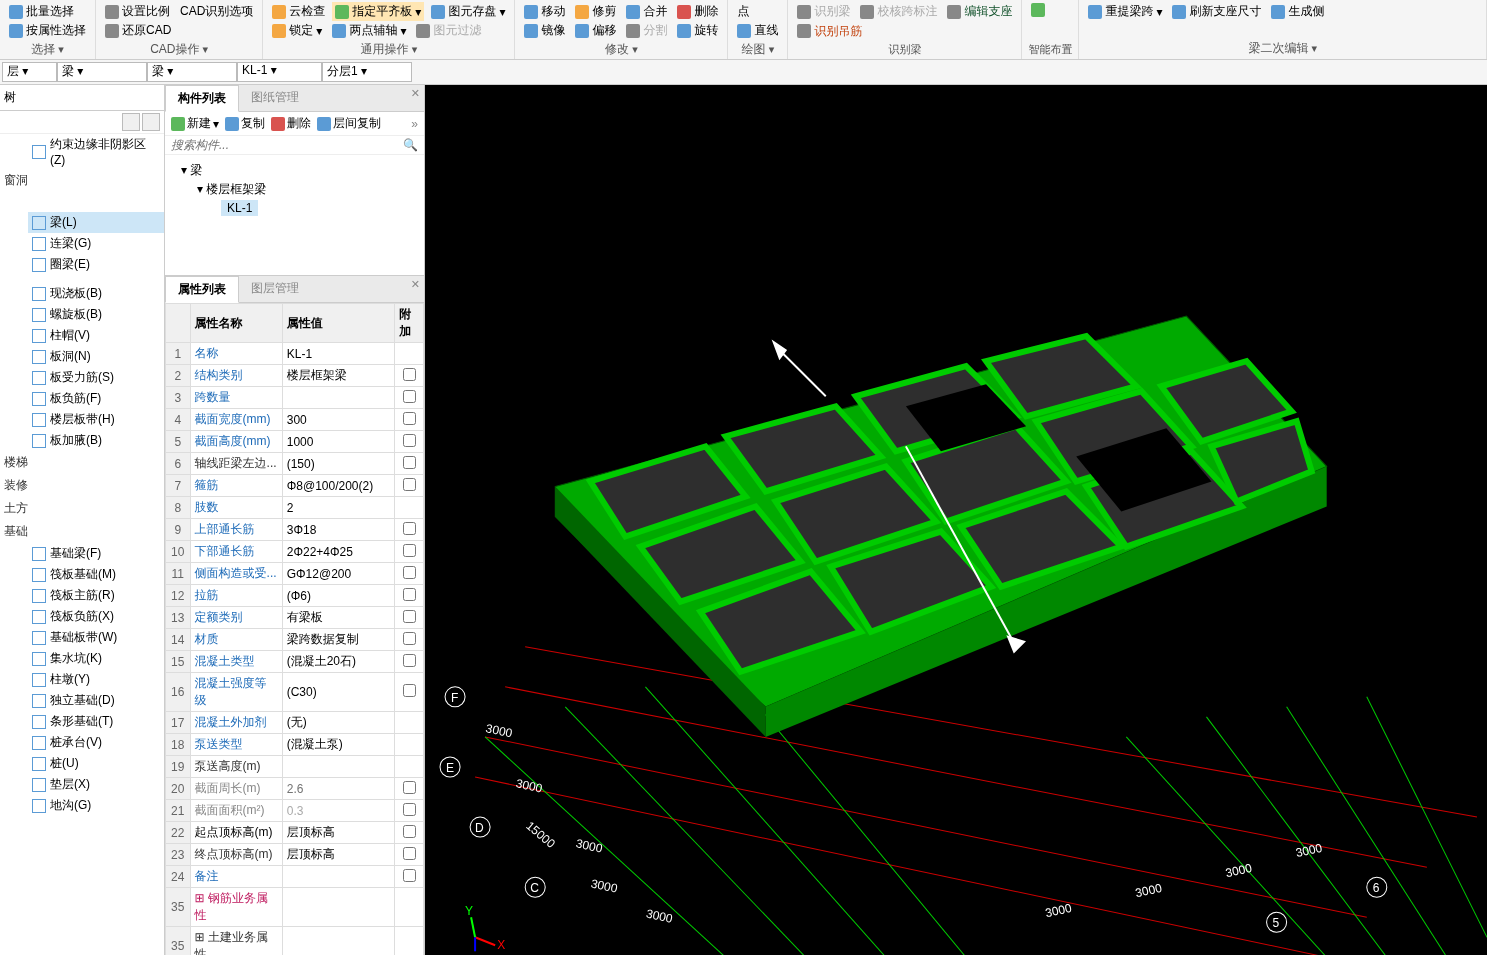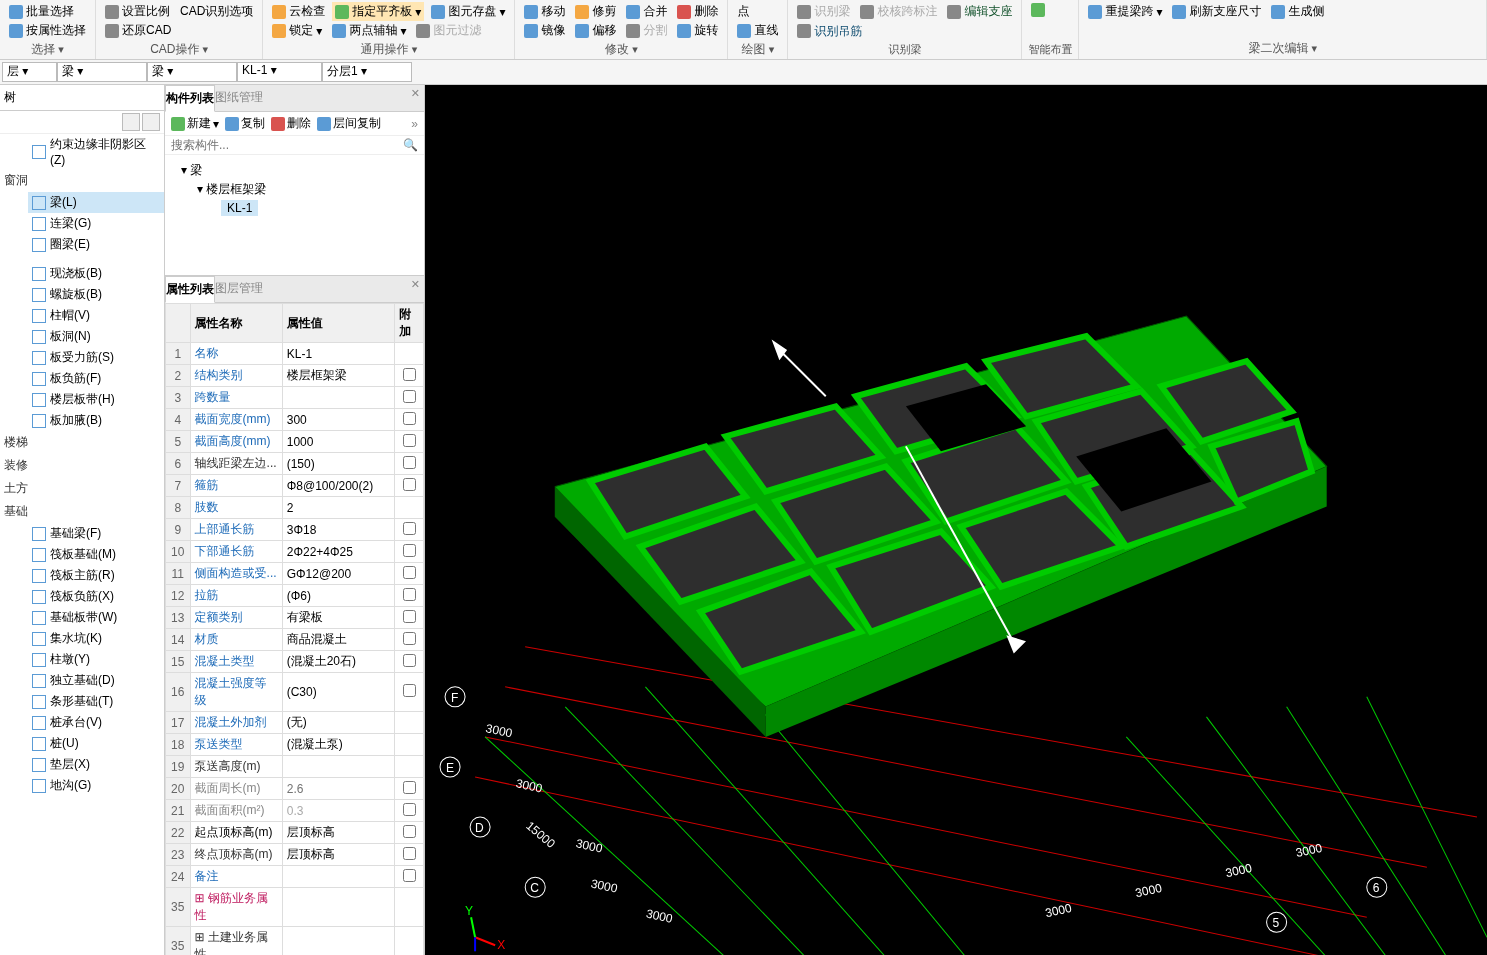--- a/index.html
+++ b/index.html
@@ -175,7 +175,7 @@
         </div>
     </div>
     <div class="ribbon-row">
-      <div class="ribbon-item" style="color:#0c4a6e">
+      <div class="ribbon-item" style="color:#c2410c">
           <span class="ico gray"></span>
           <span>识别吊筋</span>
         </div>

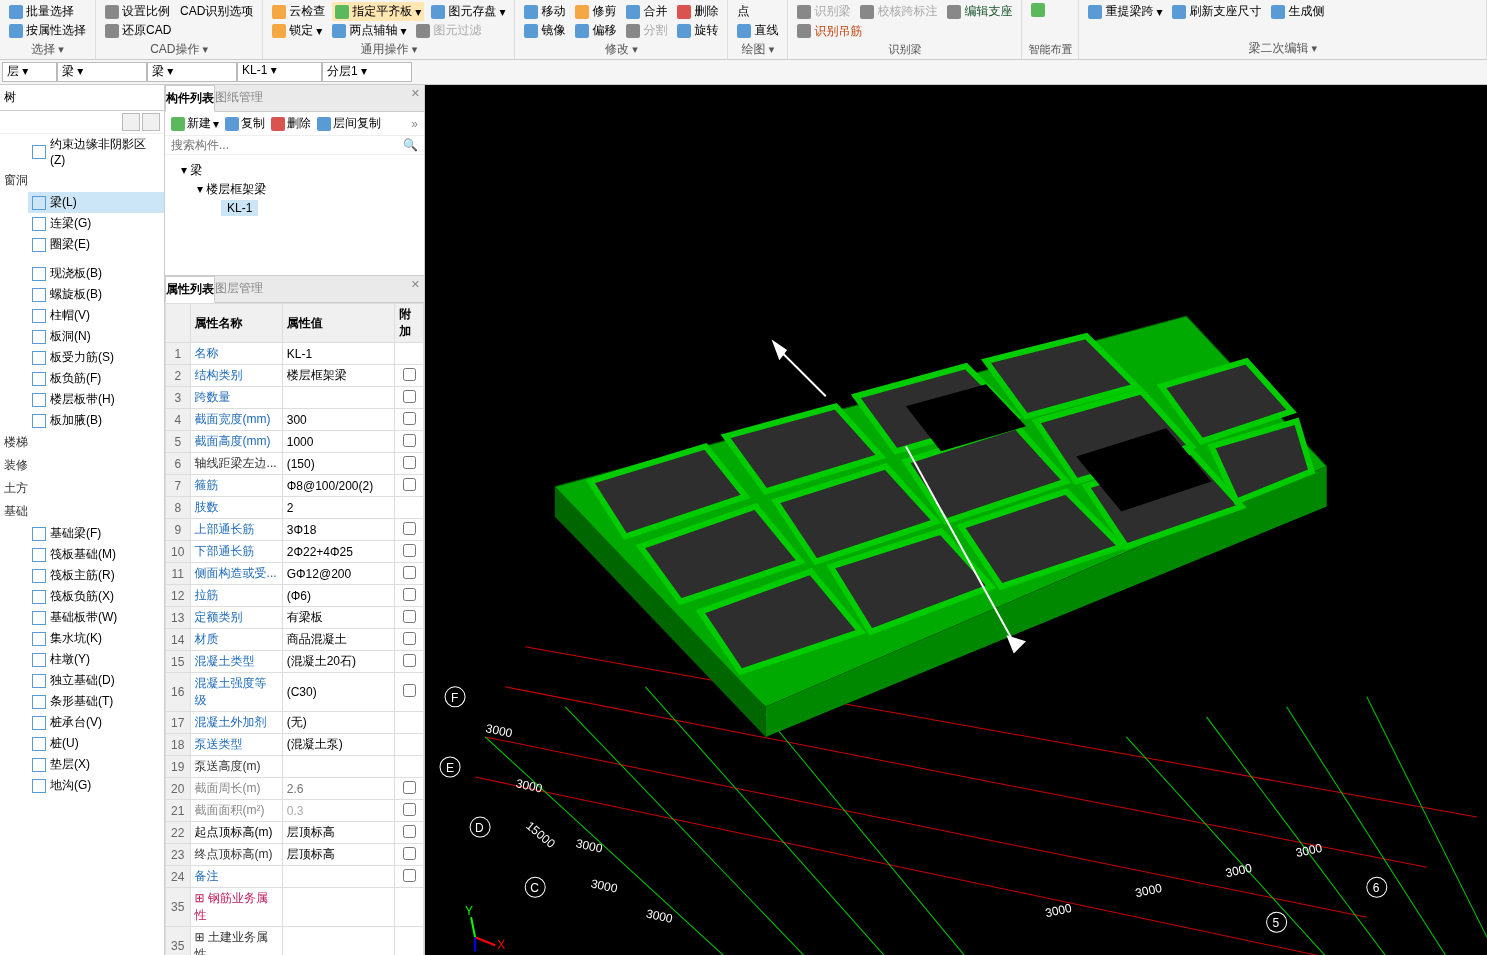--- a/index.html
+++ b/index.html
@@ -26,7 +26,7 @@
 .cat{padding:3px 4px;color:#333;}
 .mid-panel{width:260px;border-right:1px solid #ccc;display:flex;flex-direction:column;}
 .panel-tabs{display:flex;background:#eaeaea;border-bottom:1px solid #ccc;}
-.panel-tab{padding:4px 0;cursor:pointer;color:#888;}
+.panel-tab{padding:4px 12px;cursor:pointer;color:#888;}
 .panel-tab.active{background:#fff;border:1px solid #ccc;border-bottom:1px solid #fff;margin-bottom:-1px;color:#000;font-weight:bold;}
 .panel-toolbar{display:flex;gap:6px;padding:3px 6px;border-bottom:1px solid #eee;align-items:center;}
 .panel-toolbar .tb{display:flex;align-items:center;gap:2px;cursor:pointer;}

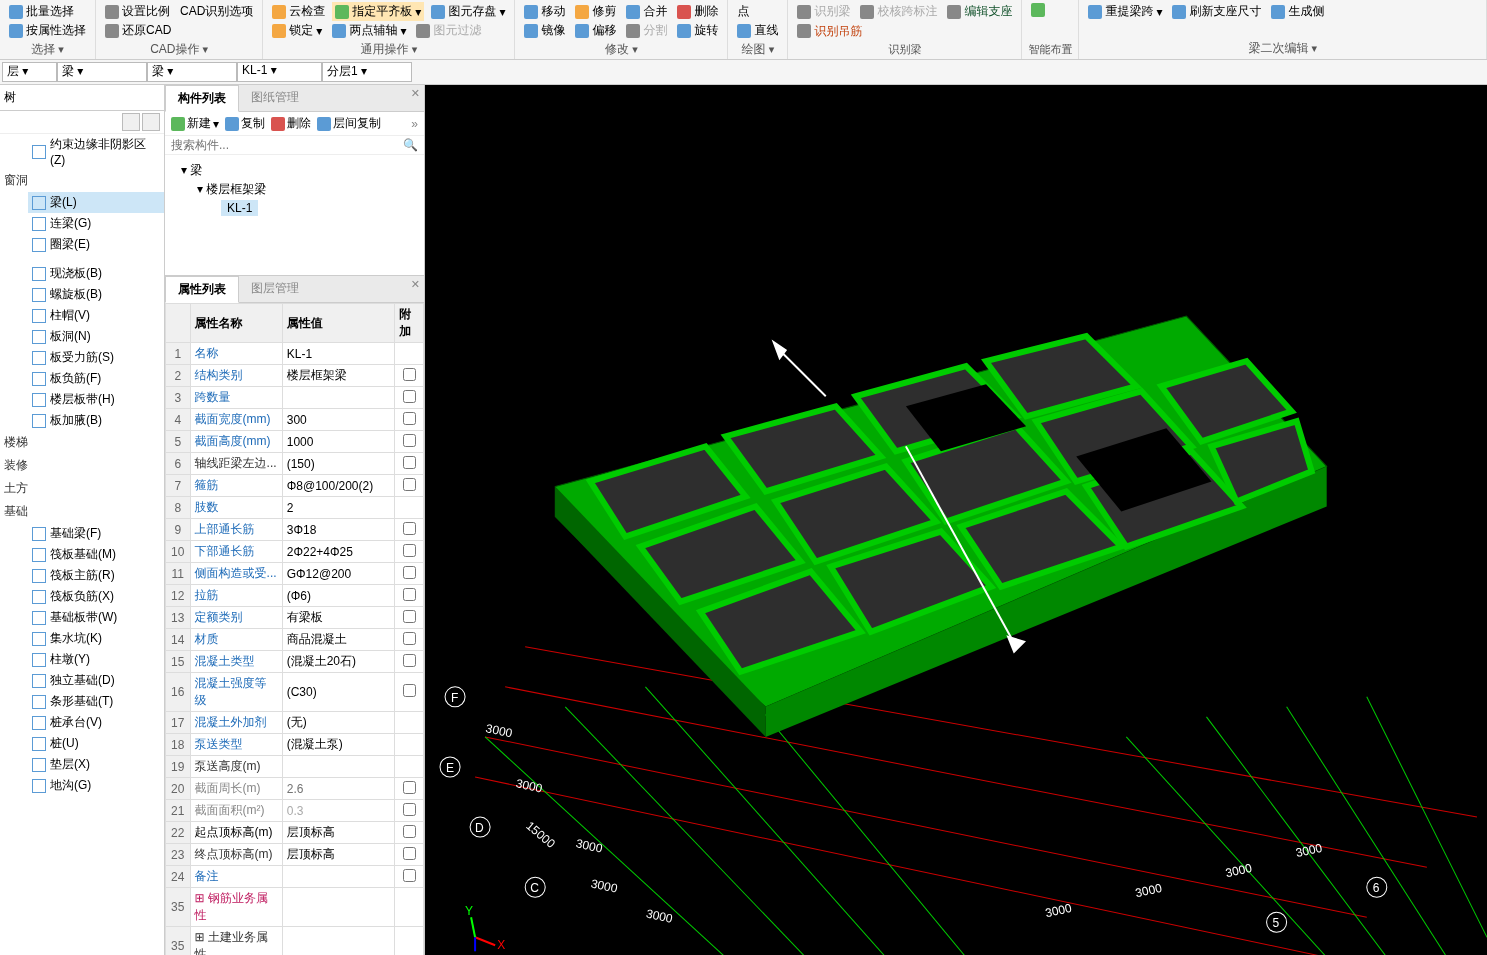--- a/index.html
+++ b/index.html
@@ -31,7 +31,7 @@
 .panel-toolbar{display:flex;gap:6px;padding:3px 6px;border-bottom:1px solid #eee;align-items:center;}
 .panel-toolbar .tb{display:flex;align-items:center;gap:2px;cursor:pointer;}
 .search-box{display:flex;border:0;padding:2px 6px;border-bottom:1px solid #eee;}
-.search-box input{flex:1;border:none;outline:none;color:#999;}
+.search-box input{flex:1;border:none;outline:none;color:#999;font-style:italic;}
 .comp-tree{padding:6px;flex:0 0 auto; height:120px;}
 .comp-tree .node{padding:1px 0 1px 10px;}
 .comp-tree .leaf{background:#cde6f7;display:inline-block;padding:1px 6px;}

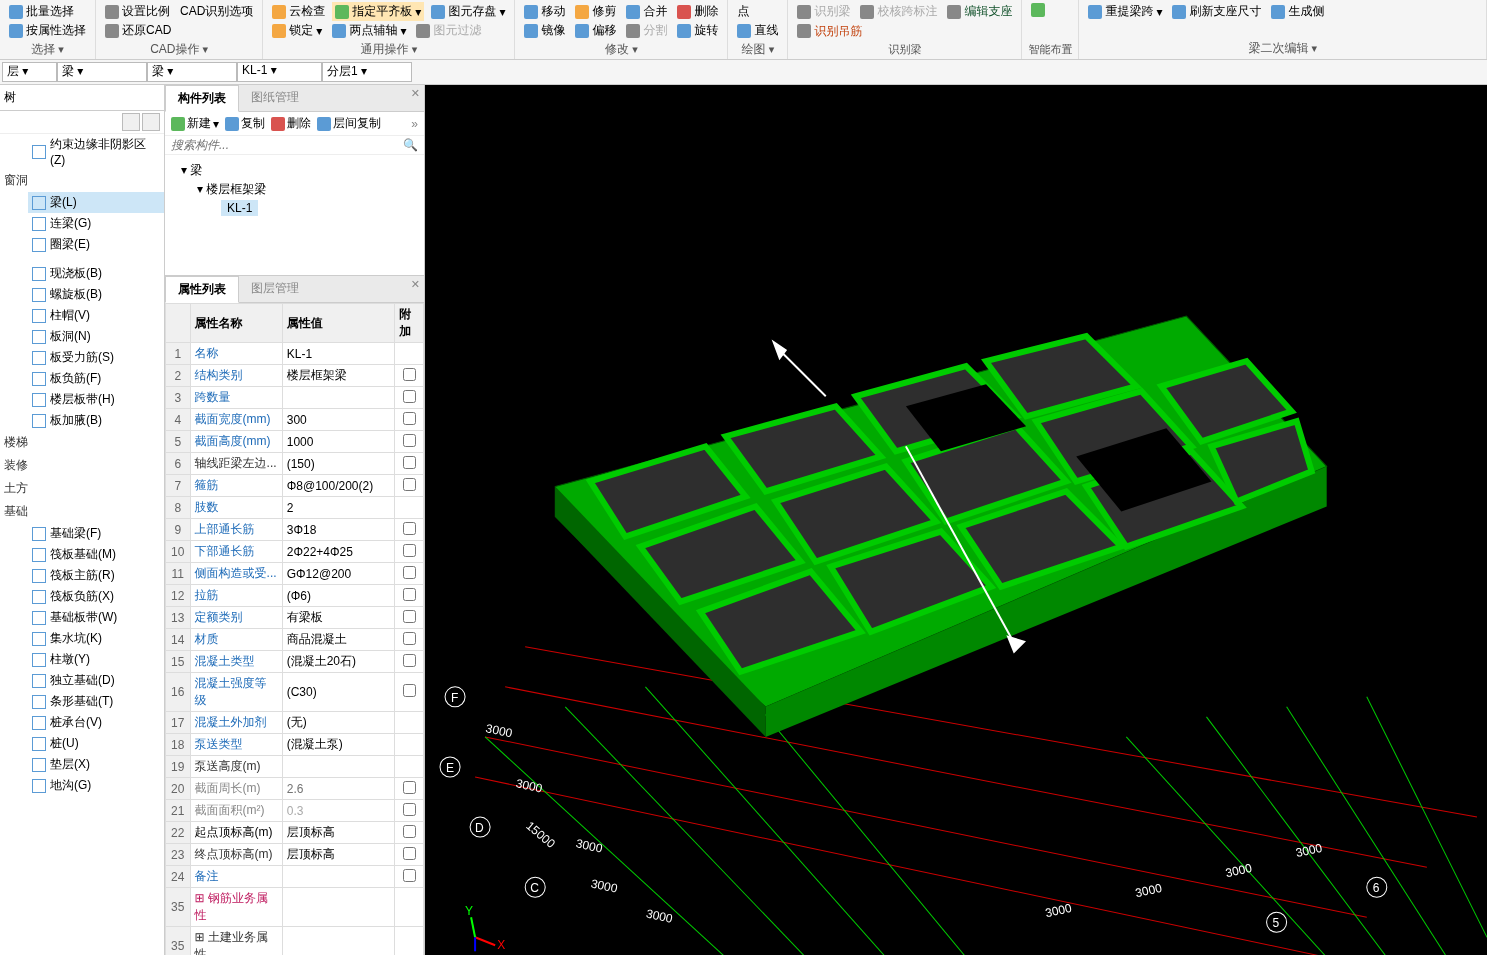--- a/index.html
+++ b/index.html
@@ -21,7 +21,7 @@
 .tree-toolbar .btn{width:18px;height:18px;border:1px solid #bbb;background:#f0f0f0;}
 .tree-indent{padding-left:28px;}
 .tree-item{display:flex;align-items:center;gap:4px;padding:2px 4px;cursor:pointer;}
-.tree-item.selected{background:#cde6f7;}
+.tree-item.selected{background:#cde6f7;margin-top:20px;}
 .tree-icon{width:14px;height:14px;border:1px solid #5b9bd5;flex-shrink:0;}
 .cat{padding:3px 4px;color:#333;}
 .mid-panel{width:260px;border-right:1px solid #ccc;display:flex;flex-direction:column;}

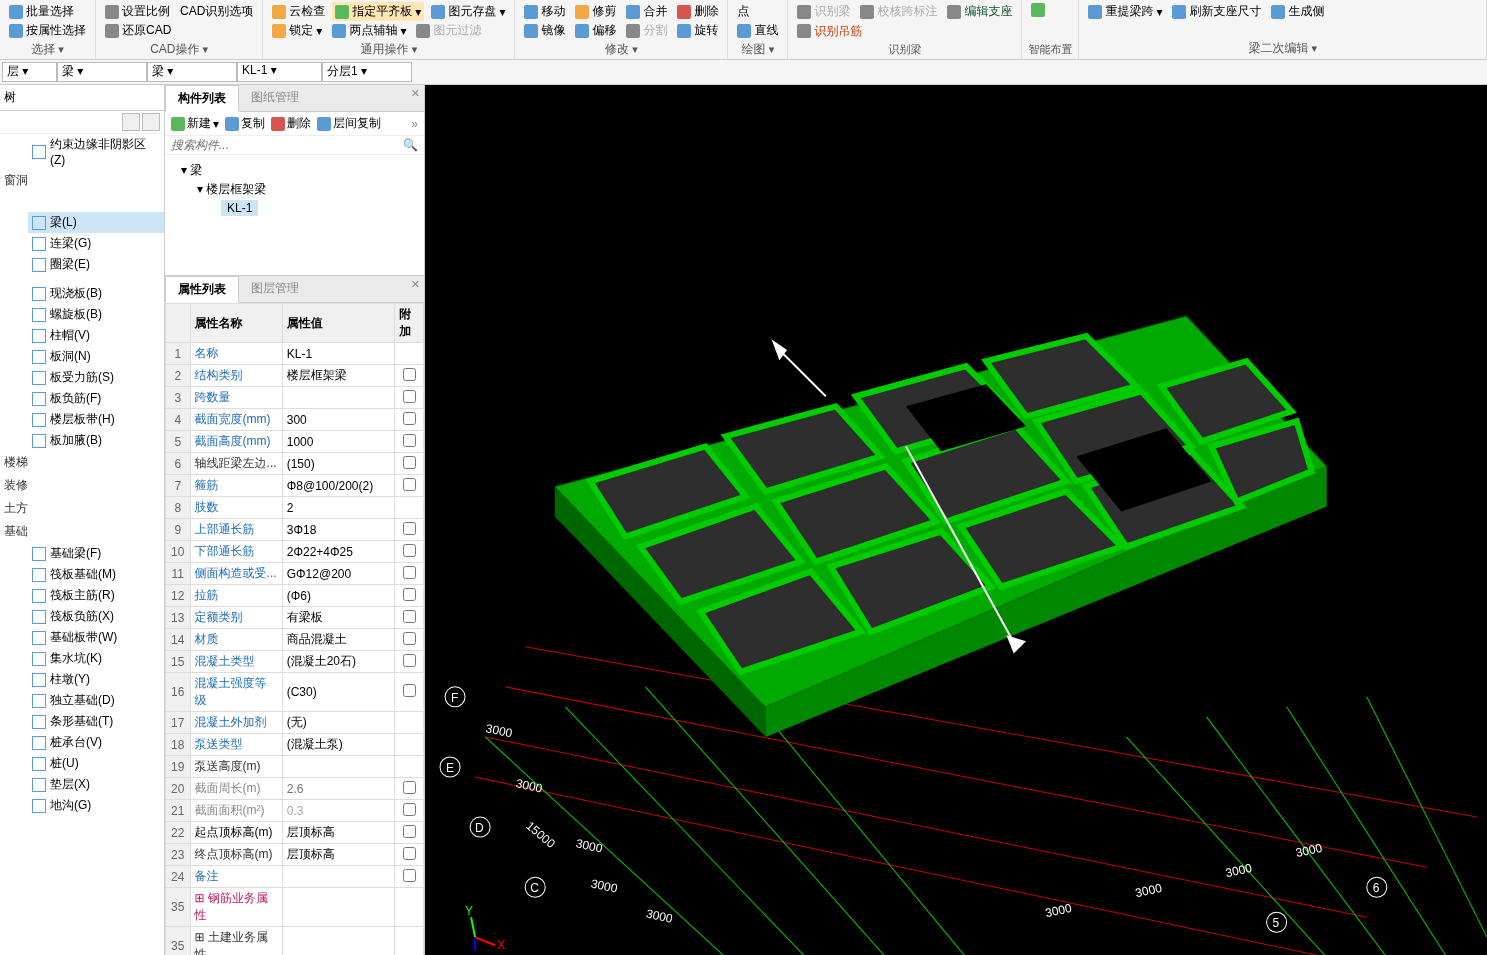--- a/index.html
+++ b/index.html
@@ -471,7 +471,7 @@
               <tr>
                 <td class="idx">14</td>
                 <td class="name">材质</td>
-                <td class="val">商品混凝土</td>
+                <td class="val">梁跨数据复制</td>
                 <td class="extra"><input type="checkbox" style=""></td>
               </tr>
               <tr>

